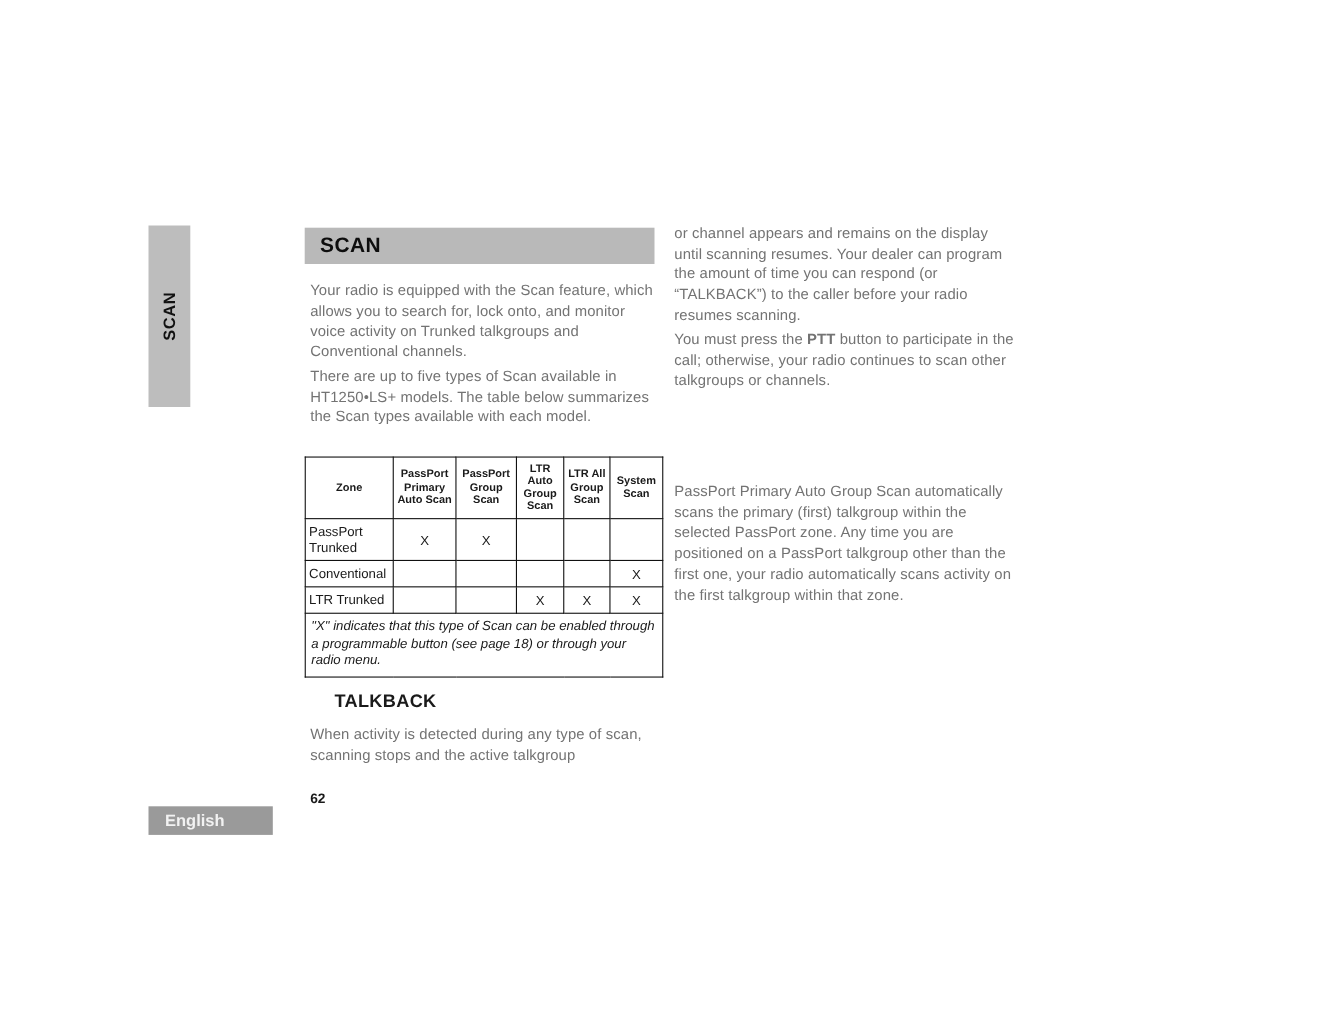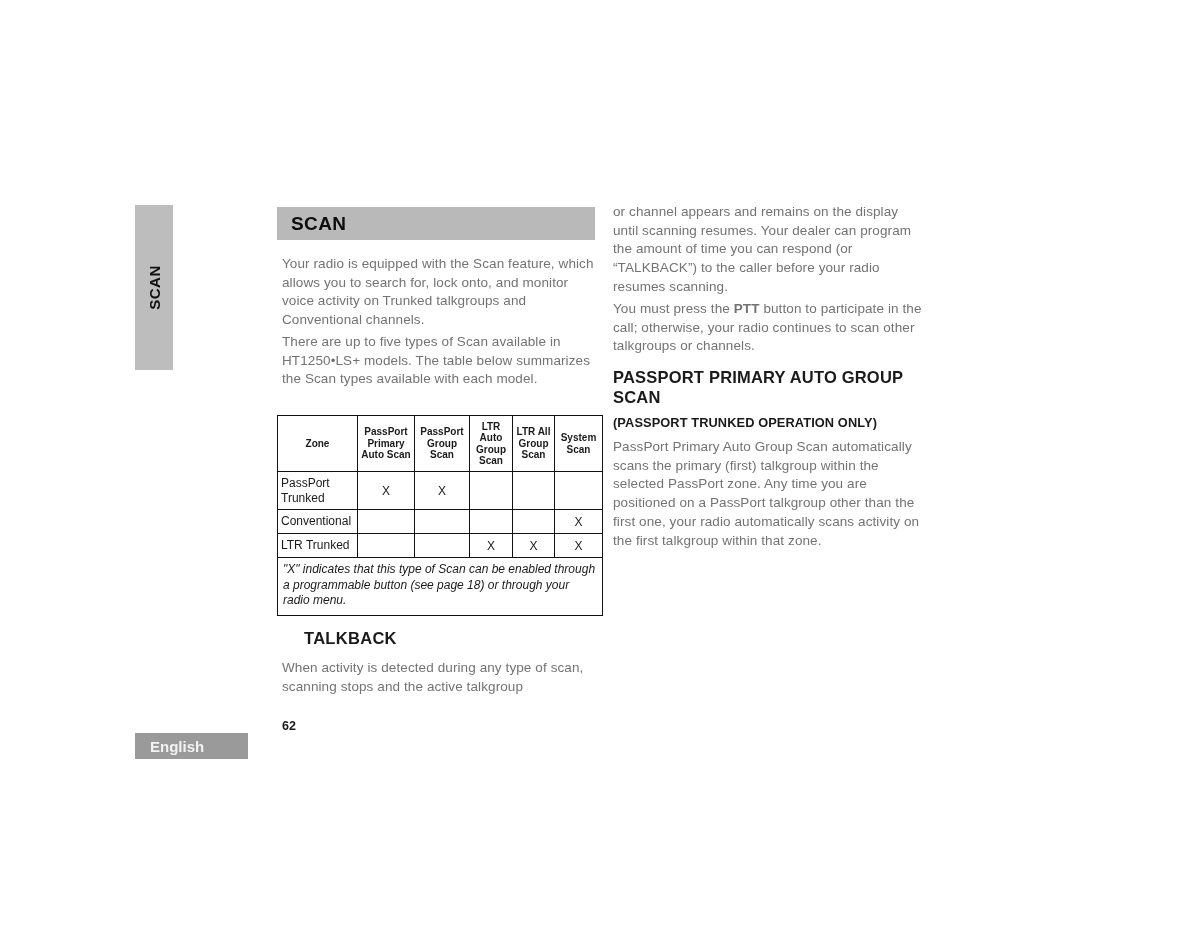--- a/index.html
+++ b/index.html
@@ -216,7 +216,6 @@
 
   <p class="body-text rc p2-right"><span>You must press the </span><span class="bold">PTT</span><span> button to participate in the call; otherwise, your radio continues to scan other talkgroups or channels.</span></p>
 
-  <h3 class="section2-h">PASSPORT PRIMARY AUTO GROUP SCAN</h3>
   <div class="section2-sub">(PASSPORT TRUNKED OPERATION ONLY)</div>
   <p class="body-text rc p-section2">PassPort Primary Auto Group Scan automatically scans the primary (first) talkgroup within the selected PassPort zone. Any time you are positioned on a PassPort talkgroup other than the first one, your radio automatically scans activity on the first talkgroup within that zone.</p>
 

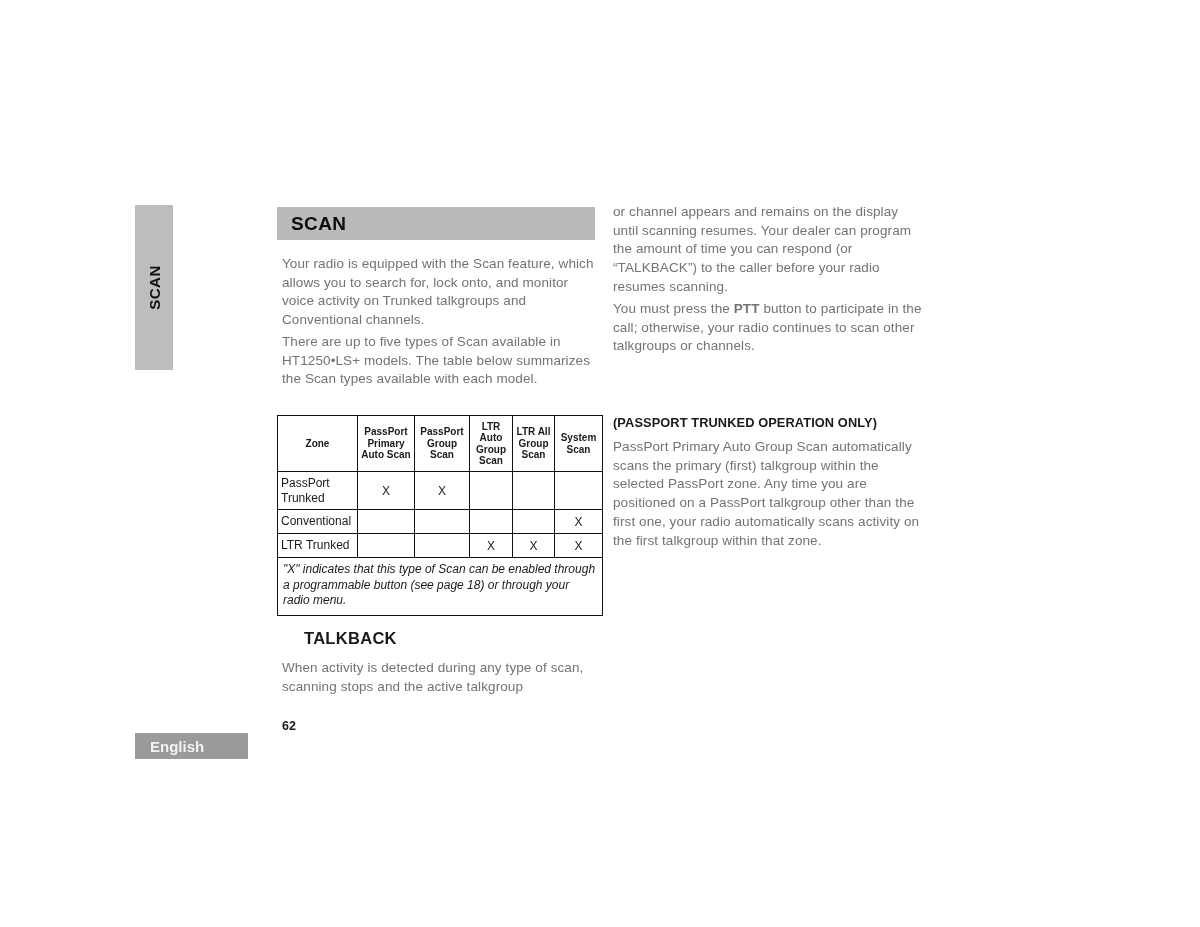--- a/index.html
+++ b/index.html
@@ -216,7 +216,6 @@
 
   <p class="body-text rc p2-right"><span>You must press the </span><span class="bold">PTT</span><span> button to participate in the call; otherwise, your radio continues to scan other talkgroups or channels.</span></p>
 
-  <div class="section2-sub">(PASSPORT TRUNKED OPERATION ONLY)</div>
   <p class="body-text rc p-section2">PassPort Primary Auto Group Scan automatically scans the primary (first) talkgroup within the selected PassPort zone. Any time you are positioned on a PassPort talkgroup other than the first one, your radio automatically scans activity on the first talkgroup within that zone.</p>
 
 </div>

